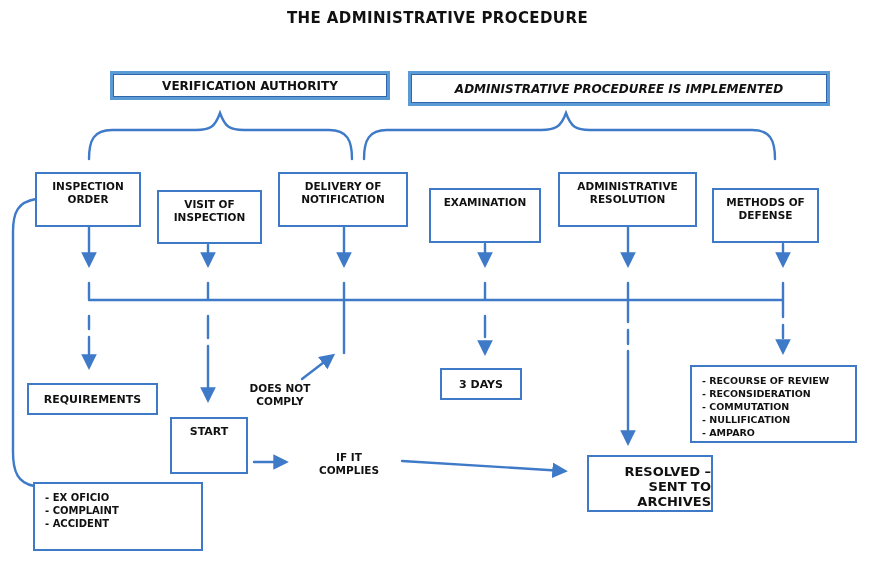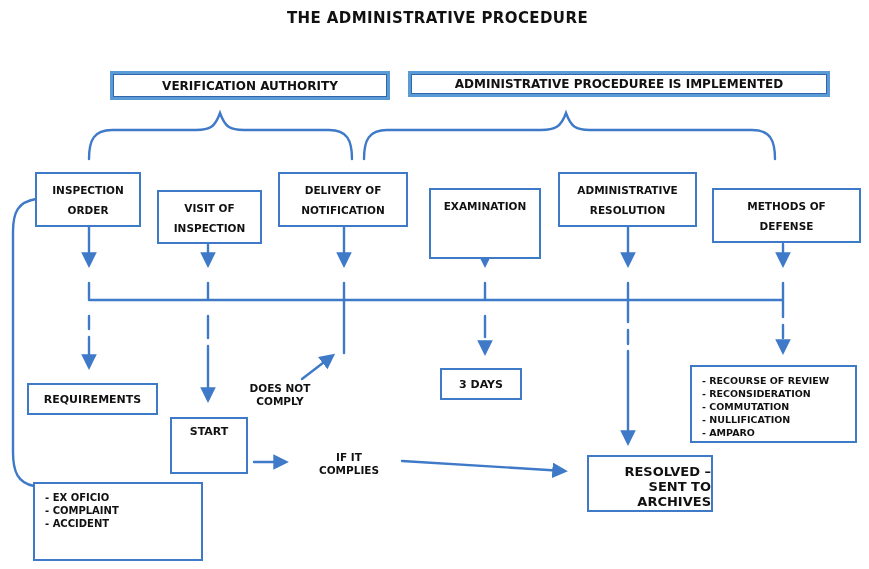--- a/index.html
+++ b/index.html
@@ -98,7 +98,7 @@
   <div class="hdrbox" style="left:65px; top:71px; width:280px; height:29px;">
     <span>VERIFICATION AUTHORITY</span>
   </div>
-  <div class="hdrbox" style="left:363px; top:71px; width:422px; height:26px;">
+  <div class="hdrbox" style="left:363px; top:71px; width:422px; height:35px;font-style:italic;">
     <span>ADMINISTRATIVE PROCEDUREE IS IMPLEMENTED</span>
   </div>
 

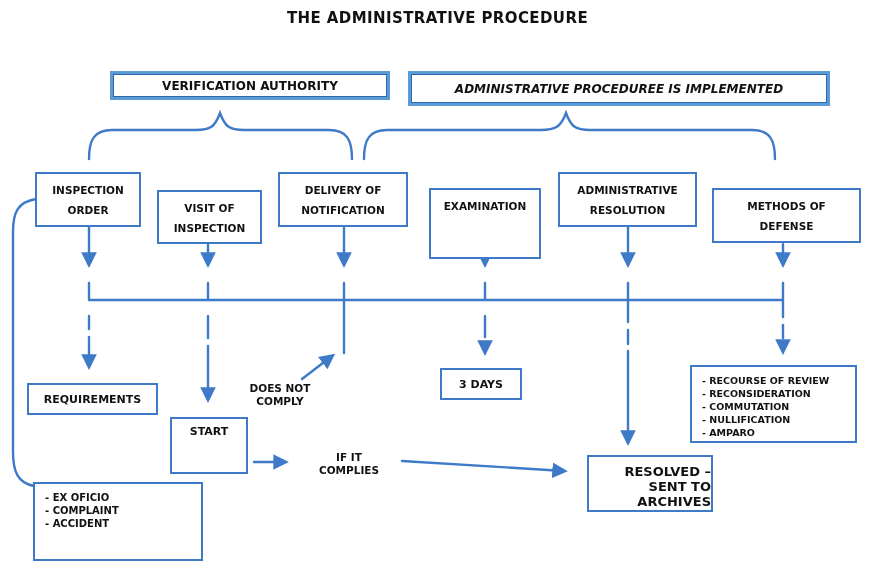--- a/index.html
+++ b/index.html
@@ -26,7 +26,7 @@
     position:absolute; box-sizing:border-box; background:#fff;
     border:2px solid var(--line); font-weight:bold; color:var(--txt);
   }
-  .sbox { font-size:10.5px; line-height:20px; text-align:center; padding-top:6px; white-space:pre-line; }
+  .sbox { font-size:10.5px; line-height:13px; text-align:center; padding-top:6px; white-space:pre-line; }
   .cbox { display:flex; align-items:center; justify-content:center; font-size:11px; text-align:center; }
   .tbox { font-size:11px; text-align:center; padding-top:6px; }
   .rbox { font-size:13px; line-height:15px; text-align:right; padding-top:7px; white-space:pre-line; }

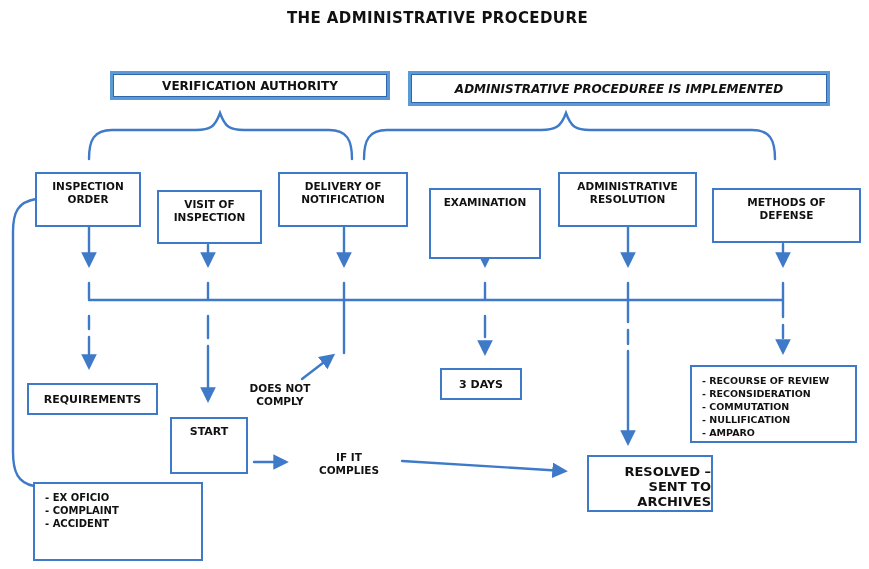--- a/index.html
+++ b/index.html
@@ -108,7 +108,7 @@
 INSPECTION</div>
   <div class="box sbox" style="left:278px; top:172px; width:130px; height:55px;">DELIVERY OF
 NOTIFICATION</div>
-  <div class="box sbox" style="left:429px; top:188px; width:112px; height:71px;">EXAMINATION</div>
+  <div class="box sbox" style="left:429px; top:188px; width:112px; height:55px;">EXAMINATION</div>
   <div class="box sbox" style="left:558px; top:172px; width:139px; height:55px;">ADMINISTRATIVE
 RESOLUTION</div>
   <div class="box sbox" style="left:712px; top:188px; width:149px; height:55px;">METHODS OF

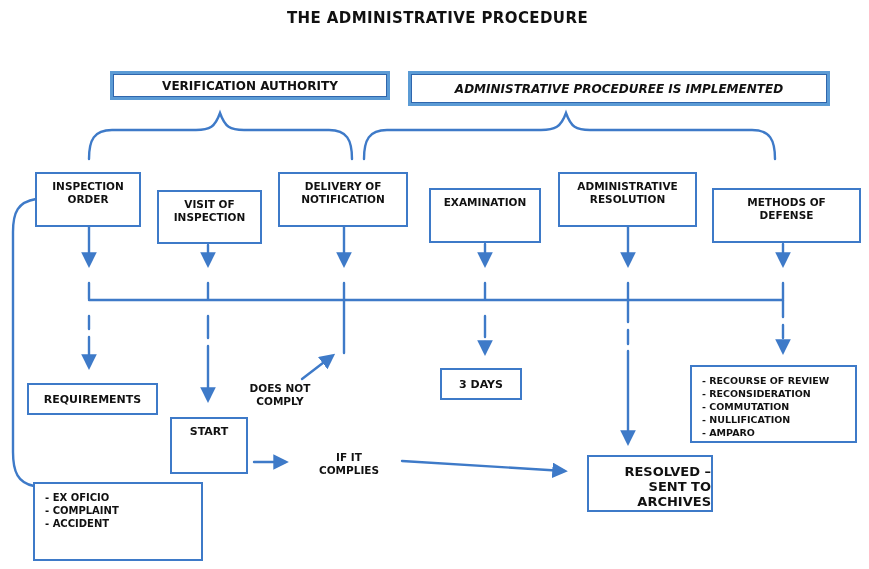--- a/index.html
+++ b/index.html
@@ -111,7 +111,7 @@
   <div class="box sbox" style="left:429px; top:188px; width:112px; height:55px;">EXAMINATION</div>
   <div class="box sbox" style="left:558px; top:172px; width:139px; height:55px;">ADMINISTRATIVE
 RESOLUTION</div>
-  <div class="box sbox" style="left:712px; top:188px; width:149px; height:55px;">METHODS OF
+  <div class="box sbox" style="left:712px; top:188px; width:107px; height:55px;">METHODS OF
 DEFENSE</div>
 
   <div class="box cbox" style="left:27px; top:383px; width:131px; height:32px;">REQUIREMENTS</div>

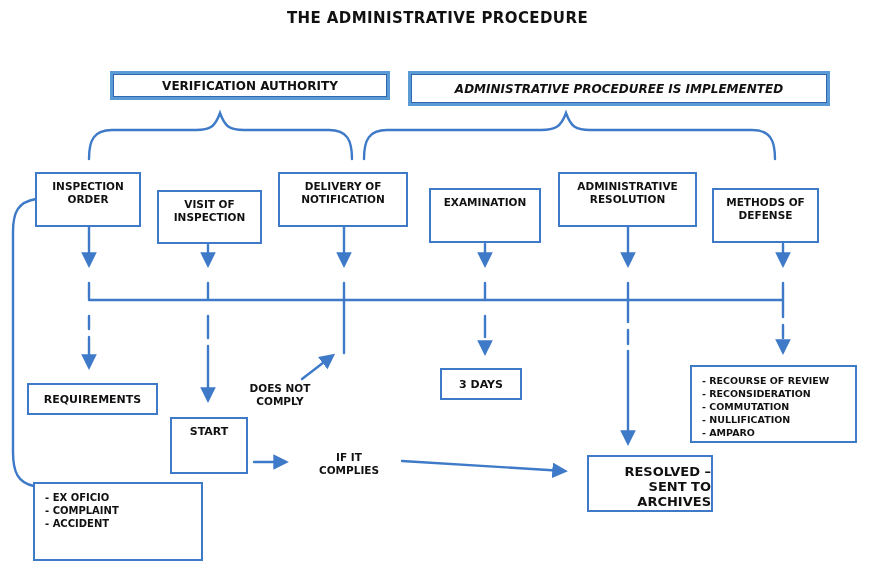--- a/index.html
+++ b/index.html
@@ -129,7 +129,7 @@
     <div class="li">- AMPARO</div>
   </div>
 
-  <div class="box listbox" style="left:33px; top:482px; width:170px; height:79px;">
+  <div class="box listbox" style="left:33px; top:482px; width:170px; height:69px;">
     <div class="li-lg">- EX OFICIO</div>
     <div class="li-lg">- COMPLAINT</div>
     <div class="li-lg">- ACCIDENT</div>

